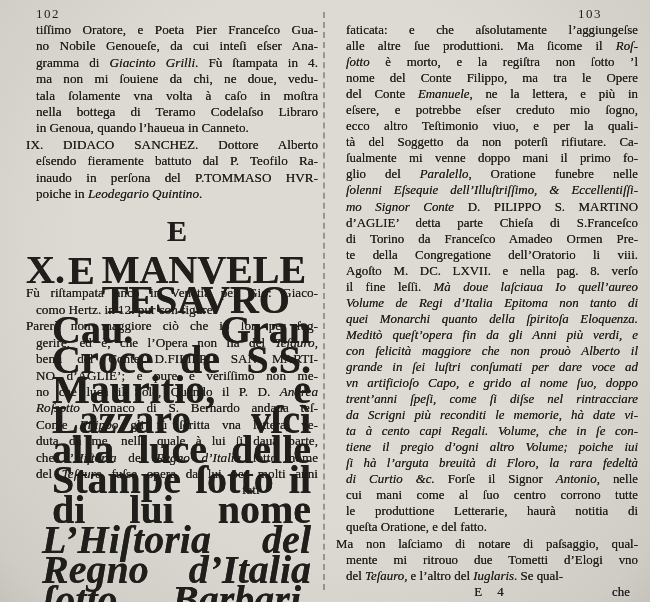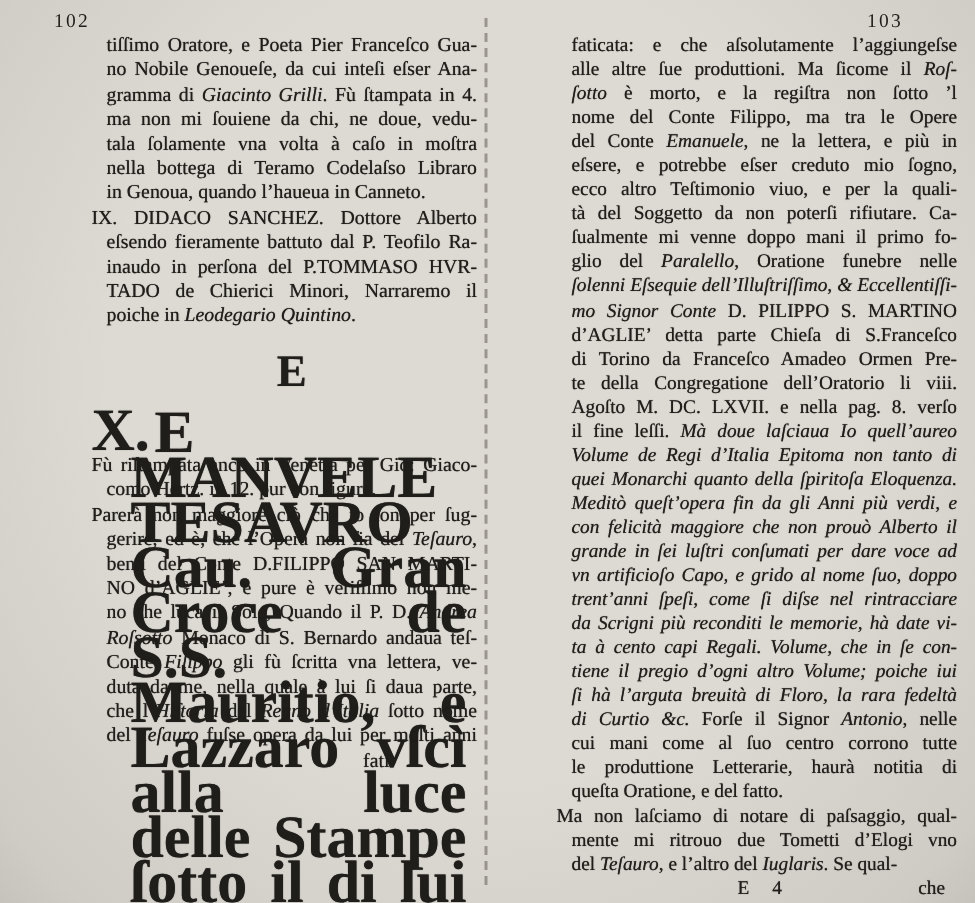--- a/index.html
+++ b/index.html
@@ -16,7 +16,7 @@
   .page-left  .pagenum { text-align:left;  padding-left:10px; }
   .page-right .pagenum { text-align:right; padding-right:36px; }
   .page-body { padding-left:10px; position:relative;
-    text-shadow: 0 0 0.55px rgba(32,28,22,0.85); margin-left: 35px; }
+    text-shadow: 0 0 0.55px rgba(32,28,22,0.85); }
   .blk { position:relative; }
   .line { text-align:justify; text-align-last:justify; }
   .line.end { text-align-last:left; }

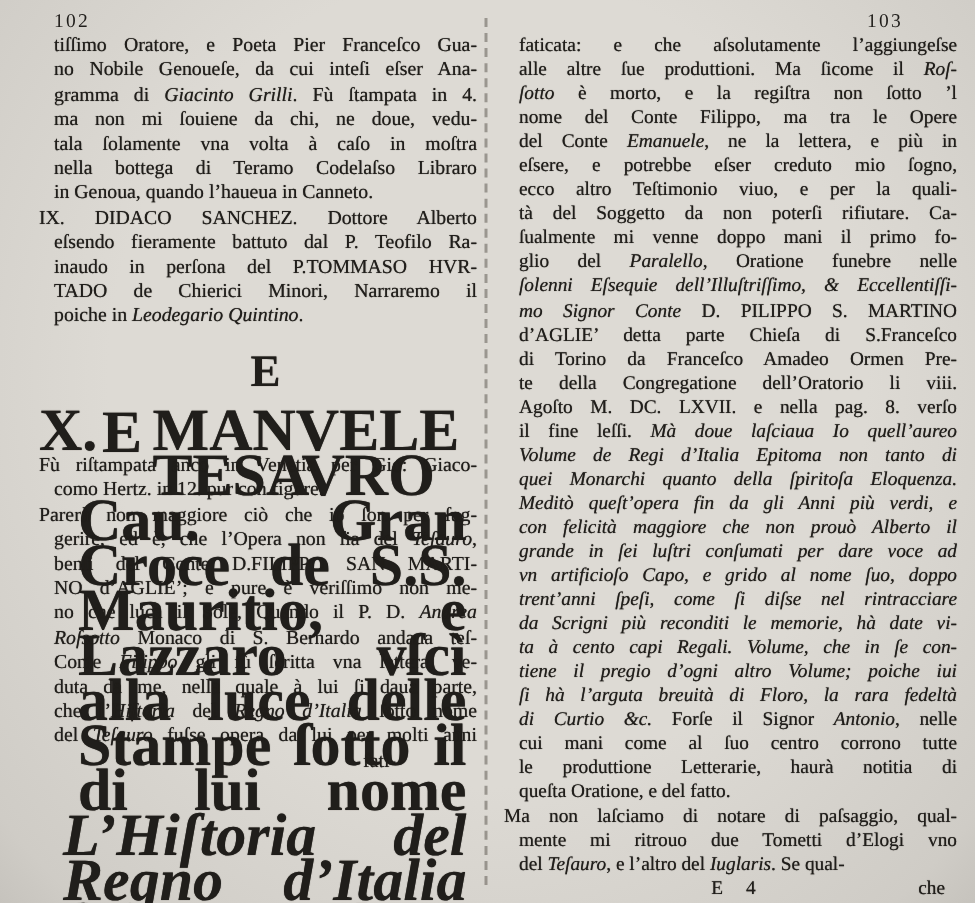--- a/index.html
+++ b/index.html
@@ -56,7 +56,6 @@
         <div class="line"><span>IX. DIDACO SANCHEZ. Dottore Alberto</span></div>
         <div class="line"><span>eſsendo fieramente battuto dal P. Teofilo Ra-</span></div>
         <div class="line"><span>inaudo in perſona del P.TOMMASO HVR-</span></div>
-        <div class="line"><span>TADO de Chierici Minori, Narraremo il</span></div>
         <div class="line end"><span>poiche in </span><span class="i">Leodegario Quintino</span><span>.</span></div>
       </div>
       <div class="blk letter letter">E</div>

